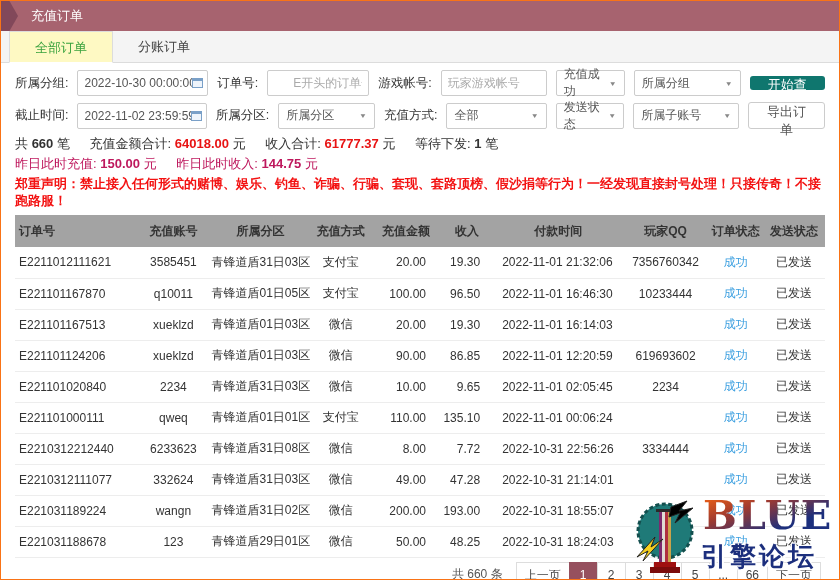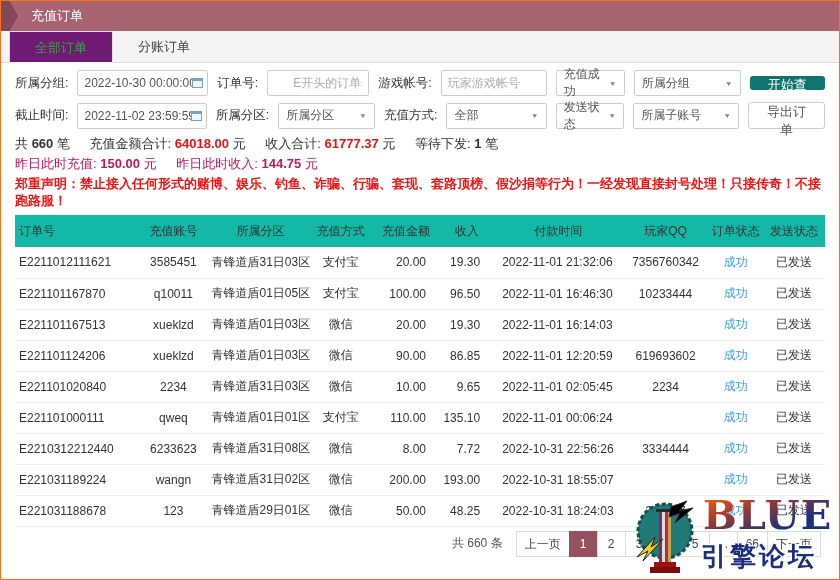--- a/index.html
+++ b/index.html
@@ -13,7 +13,7 @@
   
   .tabbar { height:32px; background:#f4f4f4; border-bottom:1px solid #dcdcdc; display:flex; padding-left:8px; }
   .tab { padding:0 25px; line-height:31px; font-size:13px; color:#444; cursor:pointer; }
-  .tab.active { background:#701a75; color:#3aa23e; border:1px solid #dcdcdc; border-bottom:1px solid #fff; margin-bottom:-1px;text-align:right; }
+  .tab.active { background:#fef9c3; color:#3aa23e; border:1px solid #dcdcdc; border-bottom:1px solid #fff; margin-bottom:-1px;text-align:right; }
 
   .content { padding:0 14px; }
 

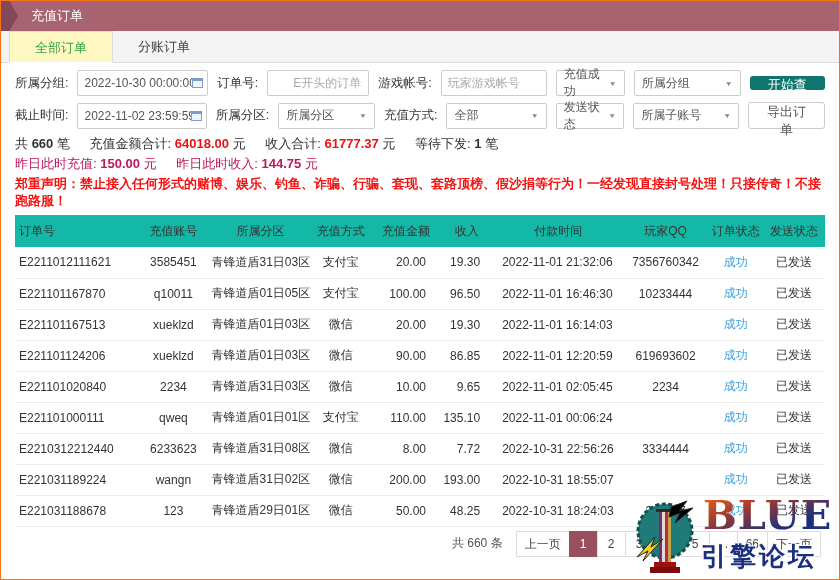--- a/index.html
+++ b/index.html
@@ -43,7 +43,7 @@
 
   
   table { margin-top:6px; width:100%; border-collapse:collapse; table-layout:fixed; font-size:12px; color:#333; }
-  thead th { background:#14b8a6; font-weight:normal; height:32px; text-align:center; color:#333; }
+  thead th { background:#a3a3a3; font-weight:bold; height:32px; text-align:center; color:#333; }
   thead th.c-left { text-align:left; padding-left:4px; }
   tbody td { height:31px; border-bottom:1px solid #ededed; white-space:nowrap; overflow:hidden; }
   .c-left { text-align:left; padding-left:4px; }

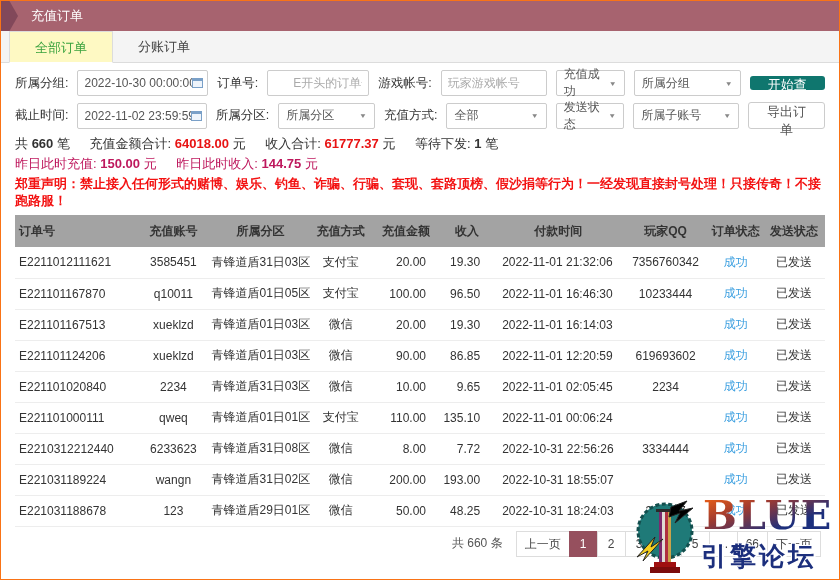--- a/index.html
+++ b/index.html
@@ -255,6 +255,18 @@
             <td class="c-right">7.72</td>
             <td class="c-timecol">2022-10-31 22:56:26</td>
             <td class="c-center">3334444</td>
+            <td class="c-center c-status">成功</td>
+            <td class="c-center">已发送</td>
+          </tr>
+          <tr>
+            <td class="c-left">E2210312111077</td>
+            <td class="c-center">332624</td>
+            <td class="c-center">青锋道盾31日03区</td>
+            <td class="c-center">微信</td>
+            <td class="c-right">49.00</td>
+            <td class="c-right">47.28</td>
+            <td class="c-timecol">2022-10-31 21:14:01</td>
+            <td class="c-center"></td>
             <td class="c-center c-status">成功</td>
             <td class="c-center">已发送</td>
           </tr>

